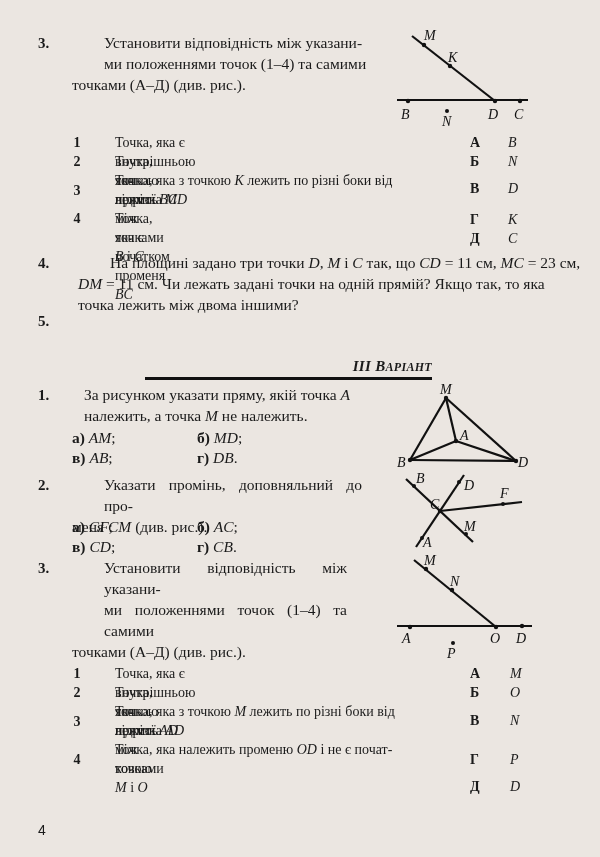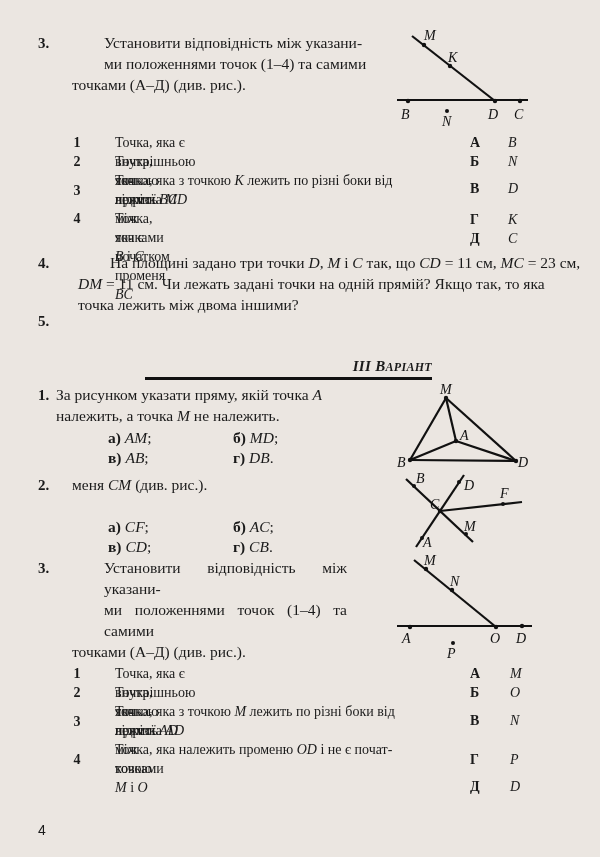--- a/index.html
+++ b/index.html
@@ -109,7 +109,7 @@
 <div class="variant-rule"></div>
 
 <div class="abs num" style="left:38px;top:387px;">1.</div>
-<div class="abs para" style="left:56px;top:384px;width:300px;">
+<div class="abs para" style="left:84px;top:384px;width:300px;">
   <div style="white-space:nowrap;"><span>За рисунком указати пряму, якій точка </span><i>A</i></div>
   <div style="white-space:nowrap;"><span>належить, а точка </span><i>M</i><span> не належить.</span></div>
 </div>

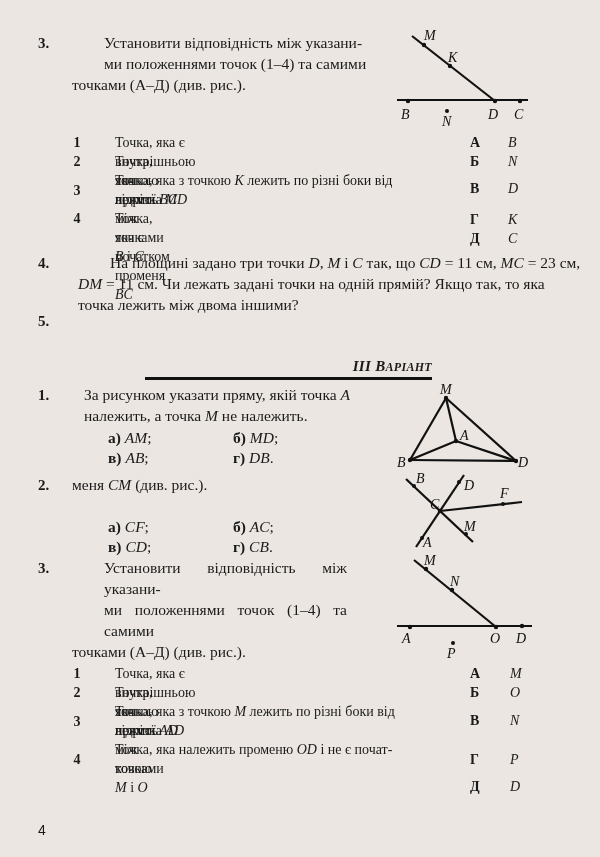--- a/index.html
+++ b/index.html
@@ -22,7 +22,7 @@
     .mletter { position: absolute; font-weight: bold; }
     .mpoint { position: absolute; font-style: italic; }
     .opts { position: absolute; font-size: 15.5px; line-height: 20px; }
-    .opt { position: absolute; white-space: nowrap; margin-left: 36px; }
+    .opt { position: absolute; white-space: nowrap; }
     .opt b { font-weight: bold; }
     .variant-title {
       position: absolute; left: 145px; width: 287px; top: 358px;

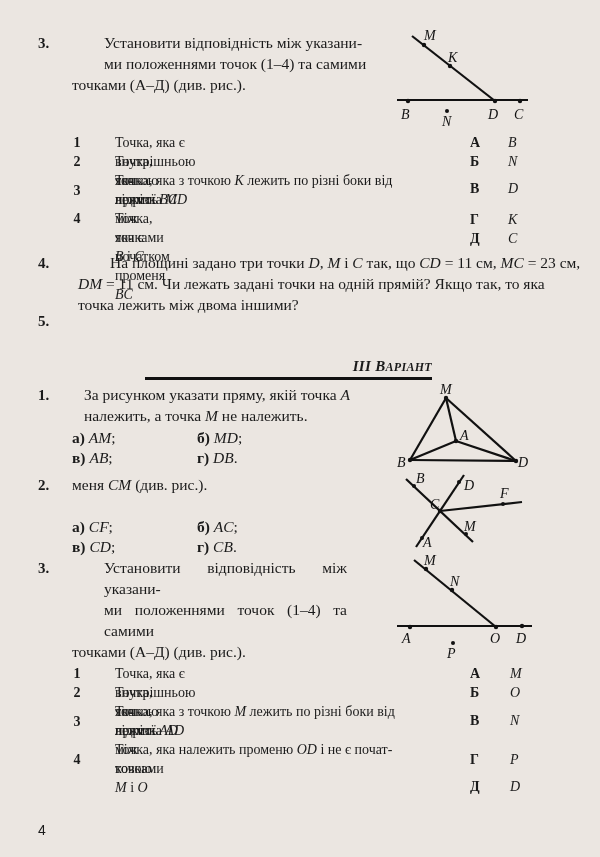--- a/index.html
+++ b/index.html
@@ -141,6 +141,7 @@
 
 <div class="abs num" style="left:38px;top:477px;">2.</div>
 <div class="abs para" style="left:72px;top:474px;width:290px;">
+  <div class="just">Указати промінь, доповняльний до про-</div>
   <div style="white-space:nowrap;"><span>меня </span><i>CM</i><span> (див. рис.).</span></div>
 </div>
 <div class="opts" style="left:72px;top:517px;width:240px;height:40px;">

